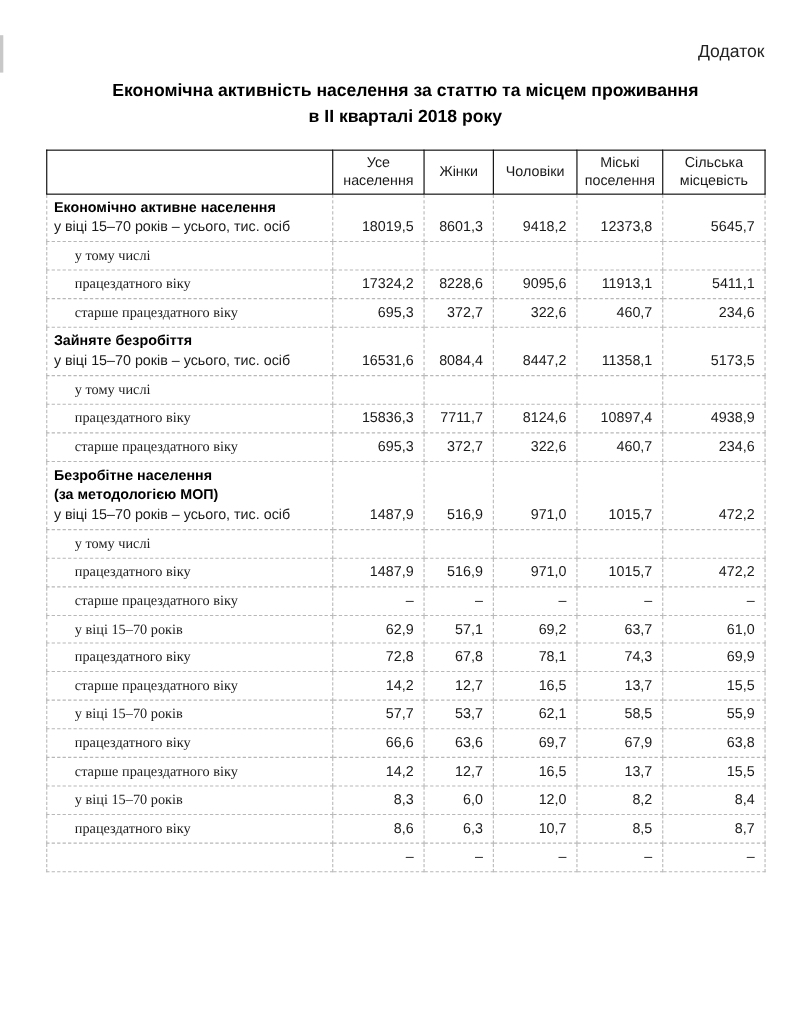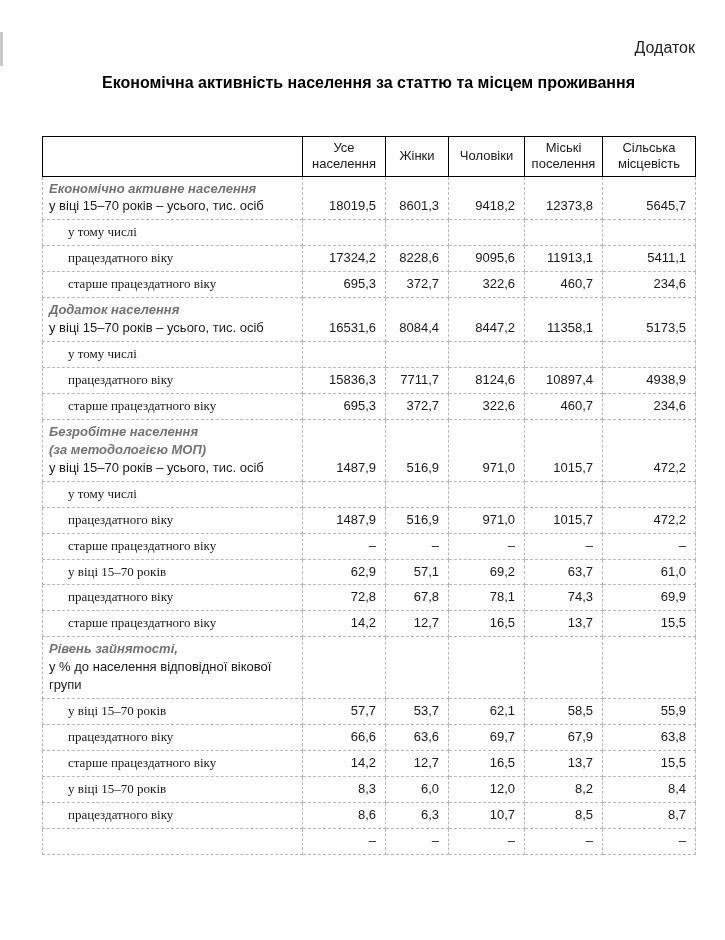--- a/index.html
+++ b/index.html
@@ -75,6 +75,7 @@
 
   <div class="doc-title">
     <div>Економічна активність населення за статтю та місцем проживання</div>
+    <div>в ІІ кварталі 2018 року</div>
   </div>
 
   <table class="stats">

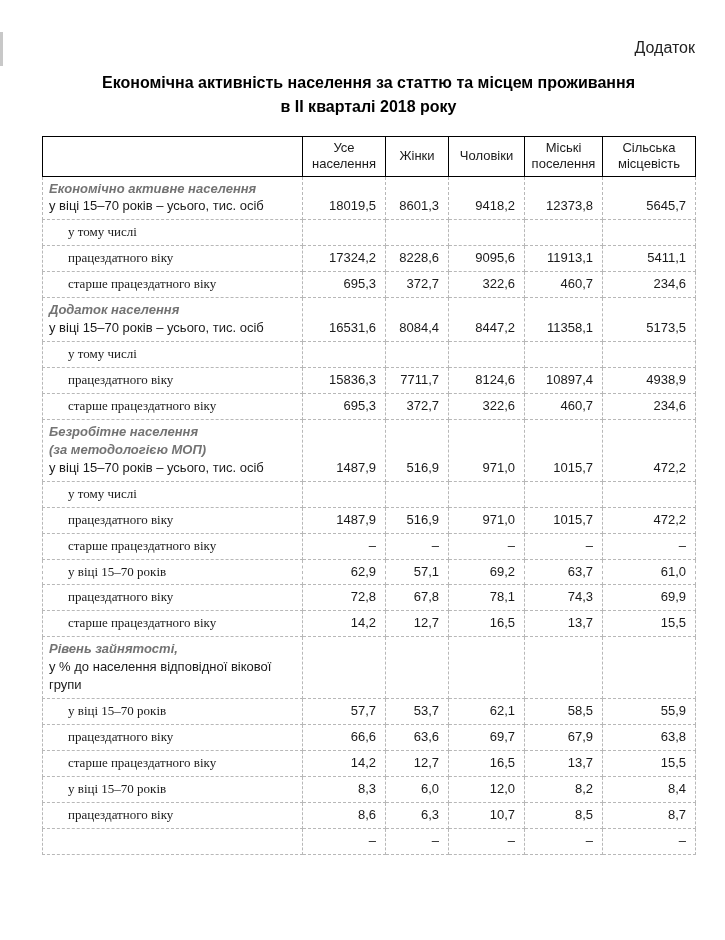--- a/index.html
+++ b/index.html
@@ -56,7 +56,7 @@
     padding: 3px 4px 4px 6px;
     line-height: 1.38;
   }
-  td.label .b { font-weight: bold; color: #737373; font-style: italic; }
+  td.label .b { font-weight: bold; color: #000000; }
   td.label .ind { padding-left: 19px; font-family: Liberation Serif, serif; }
   td.num {
     text-align: right;

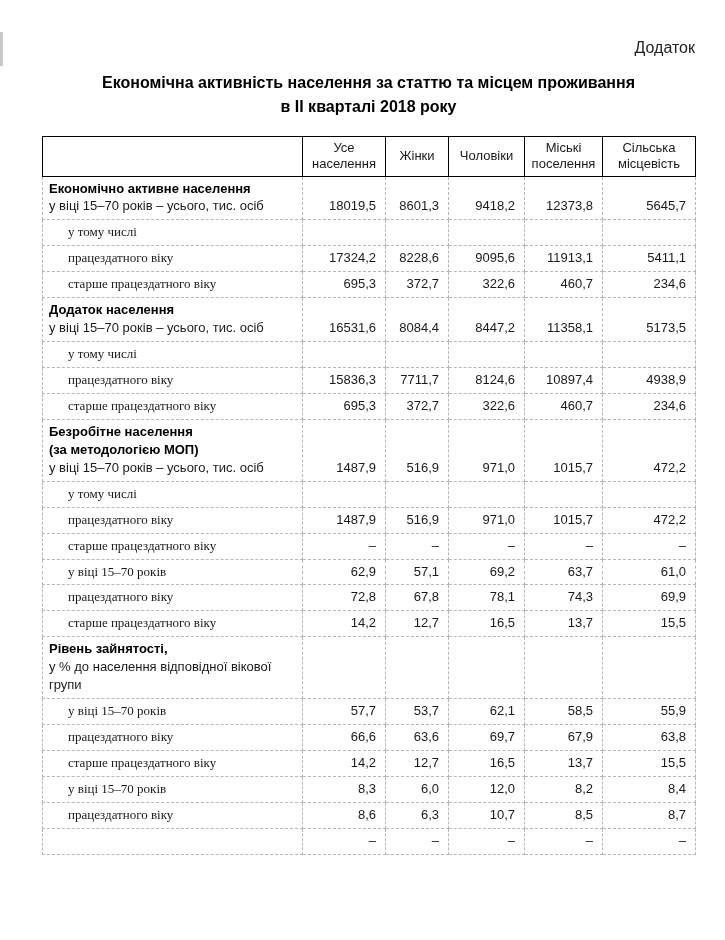--- a/index.html
+++ b/index.html
@@ -141,7 +141,7 @@
         </tr>
         <tr>
           <td class="label">
-            <div class="b ">Додаток населення</div>
+            <div class="b ">Зайняте безробіття</div>
             <div class="">у віці 15–70 років – усього, тис. осіб</div>
           </td>
           <td class="num">16531,6</td>

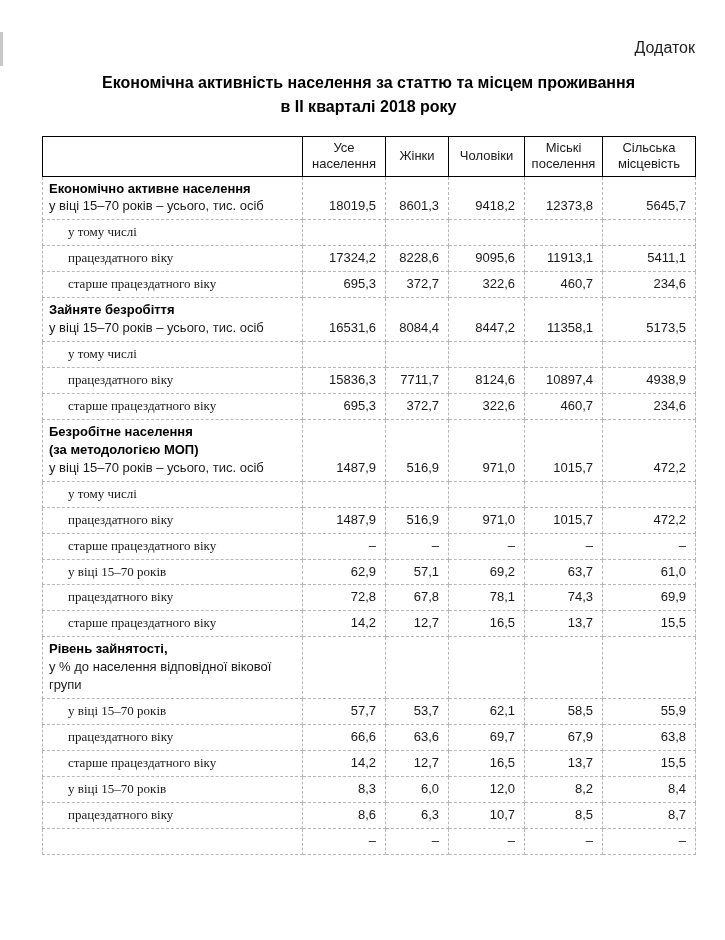--- a/index.html
+++ b/index.html
@@ -254,18 +254,6 @@
         </tr>
         <tr>
           <td class="label">
-            <div class="b ">Рівень зайнятості,</div>
-            <div class="">у % до населення відповідної вікової</div>
-            <div class="">групи</div>
-          </td>
-          <td class="num"></td>
-          <td class="num"></td>
-          <td class="num"></td>
-          <td class="num"></td>
-          <td class="num"></td>
-        </tr>
-        <tr>
-          <td class="label">
             <div class="ind">у віці 15–70 років</div>
           </td>
           <td class="num">57,7</td>

